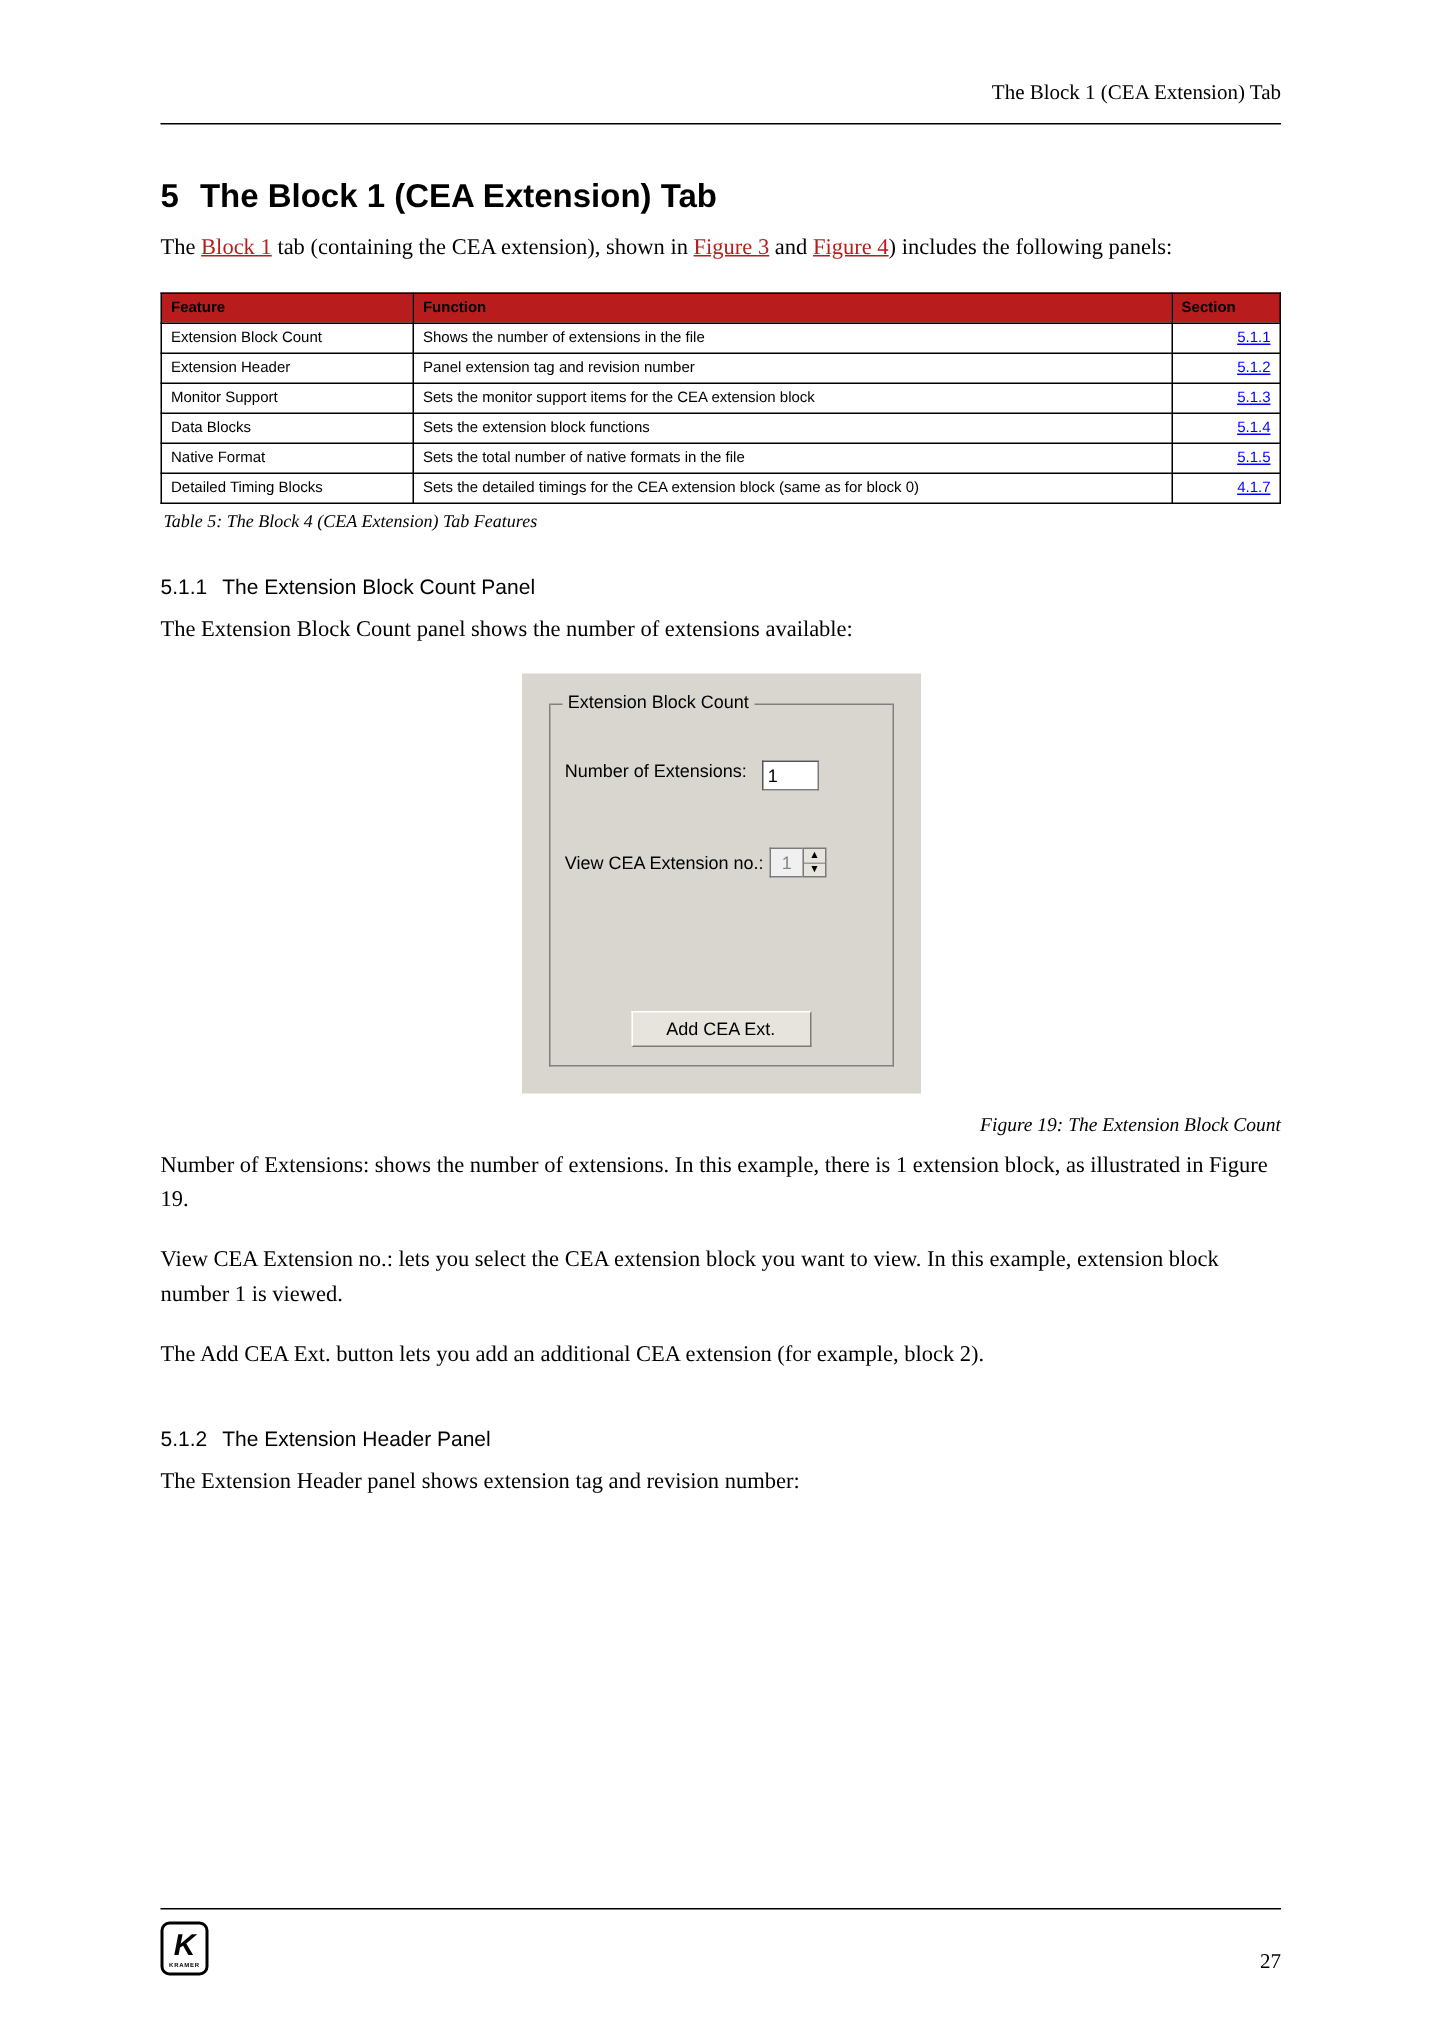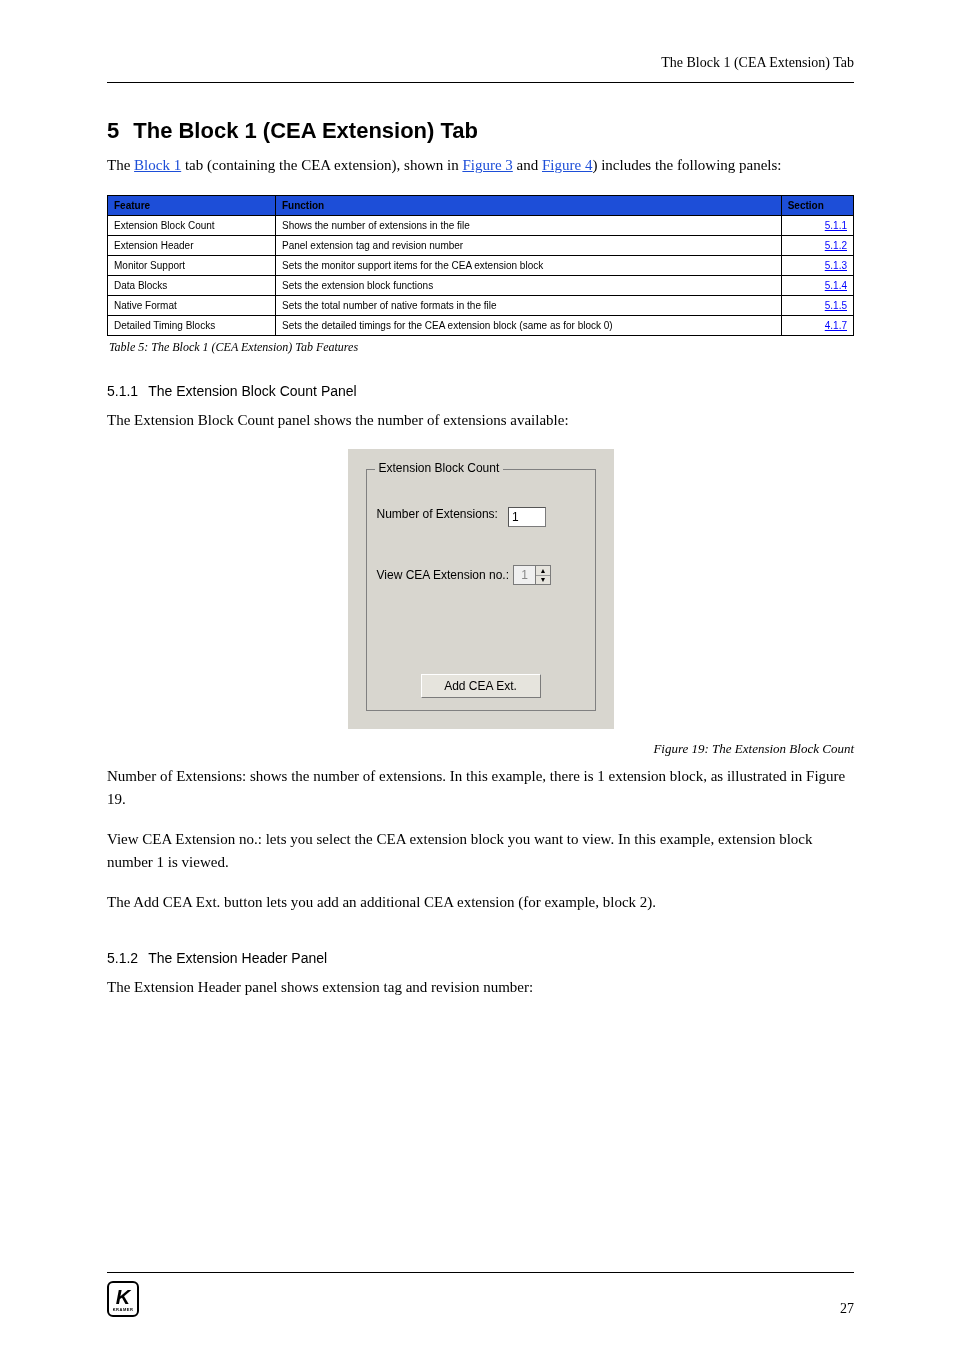--- a/index.html
+++ b/index.html
@@ -39,7 +39,7 @@
     margin: 8px 0 18px 0;
   }
   .link {
-    color: #1d4ed8;
+    color: #b91c1c;
     text-decoration: underline;
   }
   table.feature-table {

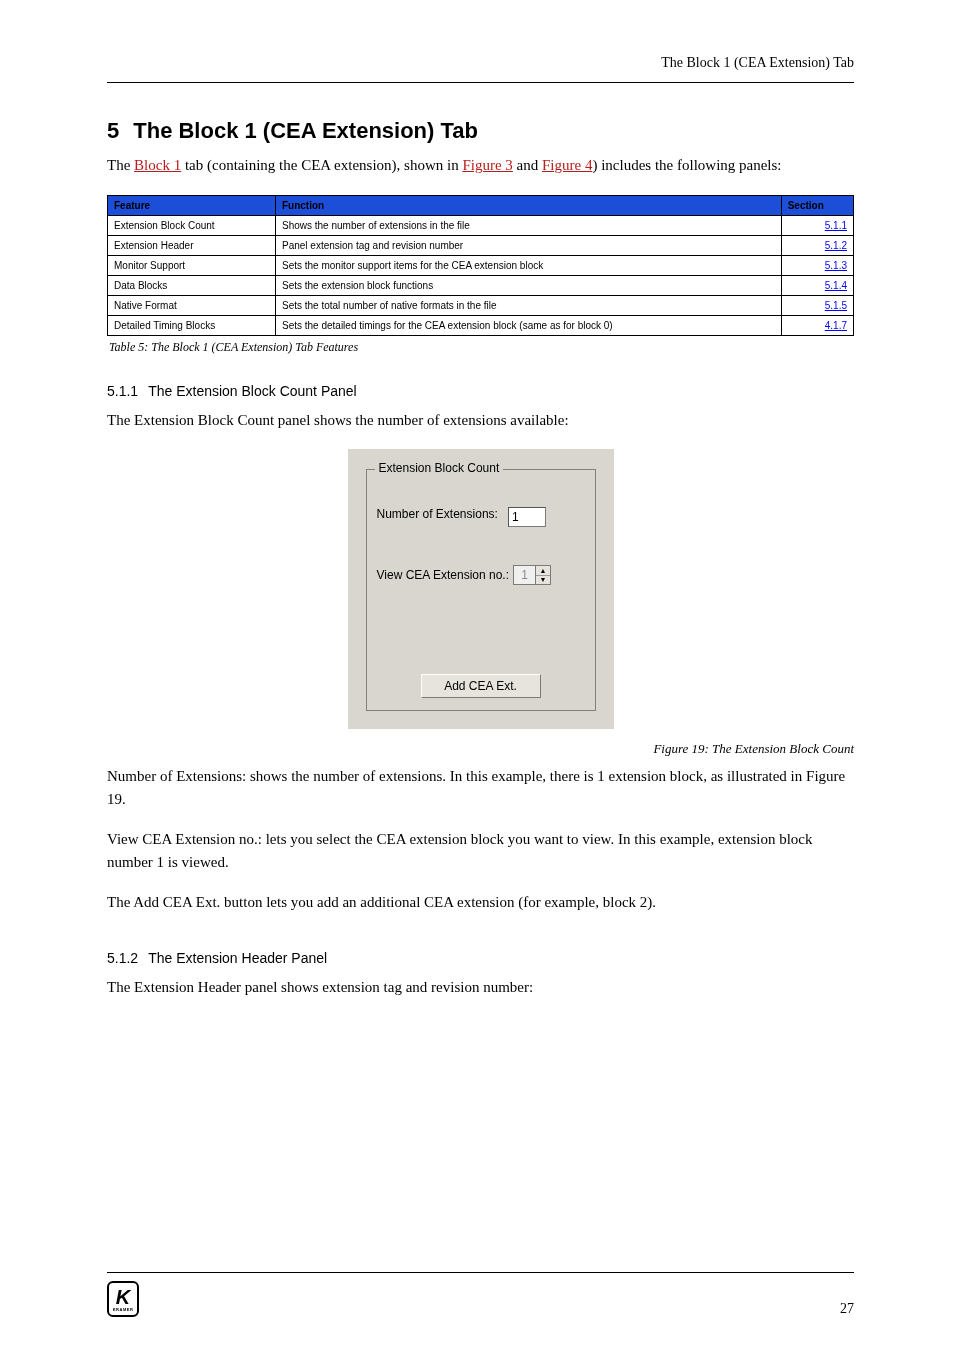--- a/index.html
+++ b/index.html
@@ -56,7 +56,7 @@
     vertical-align: top;
   }
   table.feature-table th {
-    background: #1d4ed8;
+    background: #b91c1c;
     font-weight: bold;
   }
   table.feature-table td.sec-col {

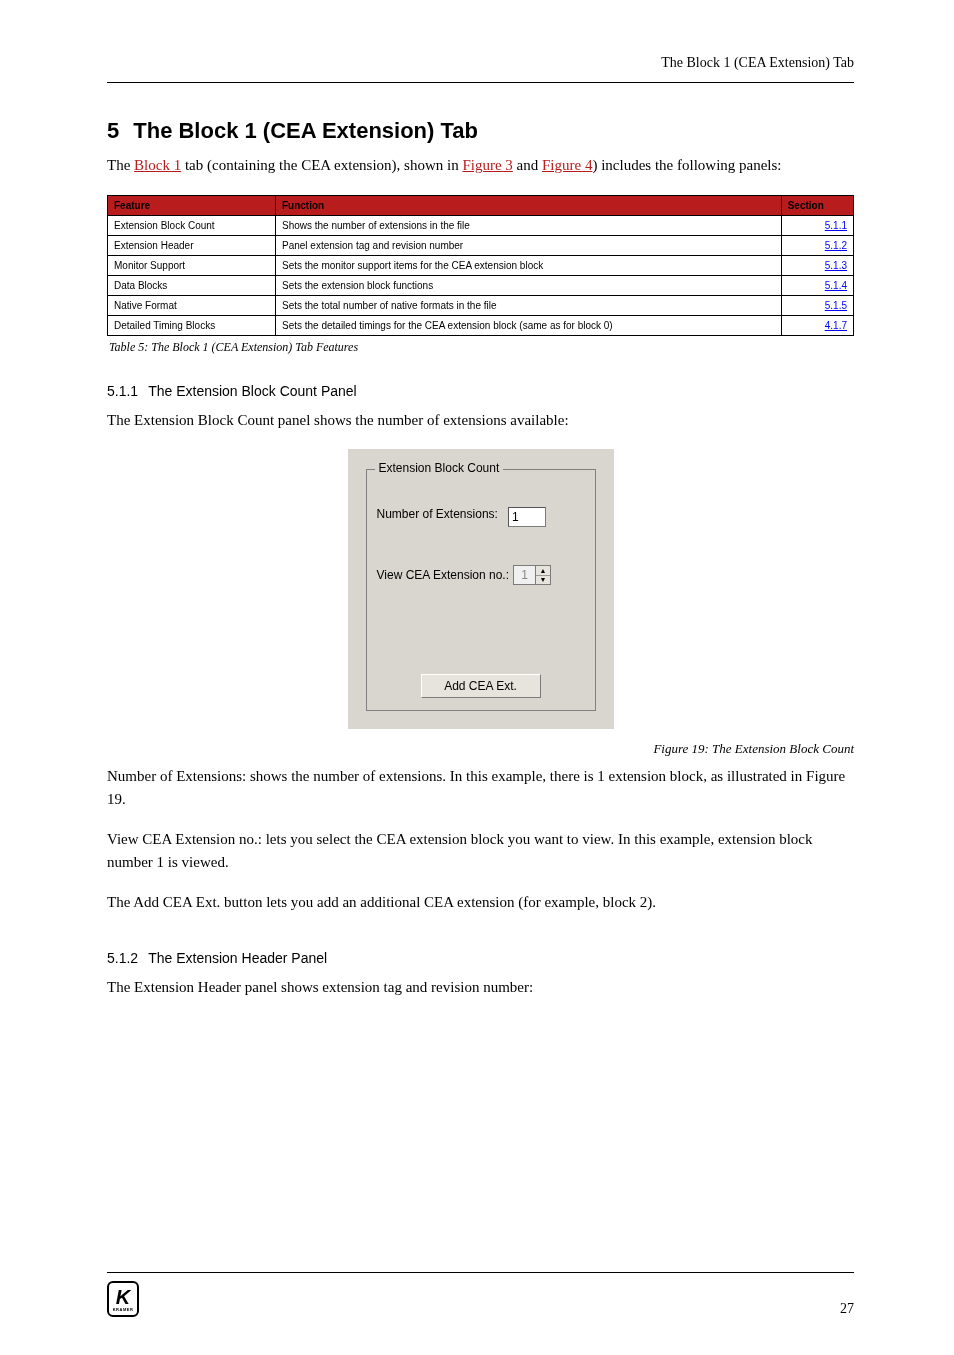--- a/index.html
+++ b/index.html
@@ -308,7 +308,7 @@
       </tr>
     </tbody>
   </table>
-  <div class="tiny-italic">Table 5: The Block 1 (CEA Extension) Tab Features</div>
+  <div class="tiny-italic">Table 5: The Block 4 (CEA Extension) Tab Features</div>
 
   <h3 class="sub-heading">
     <span class="num">5.1.1</span><span>The Extension Block Count Panel</span>

